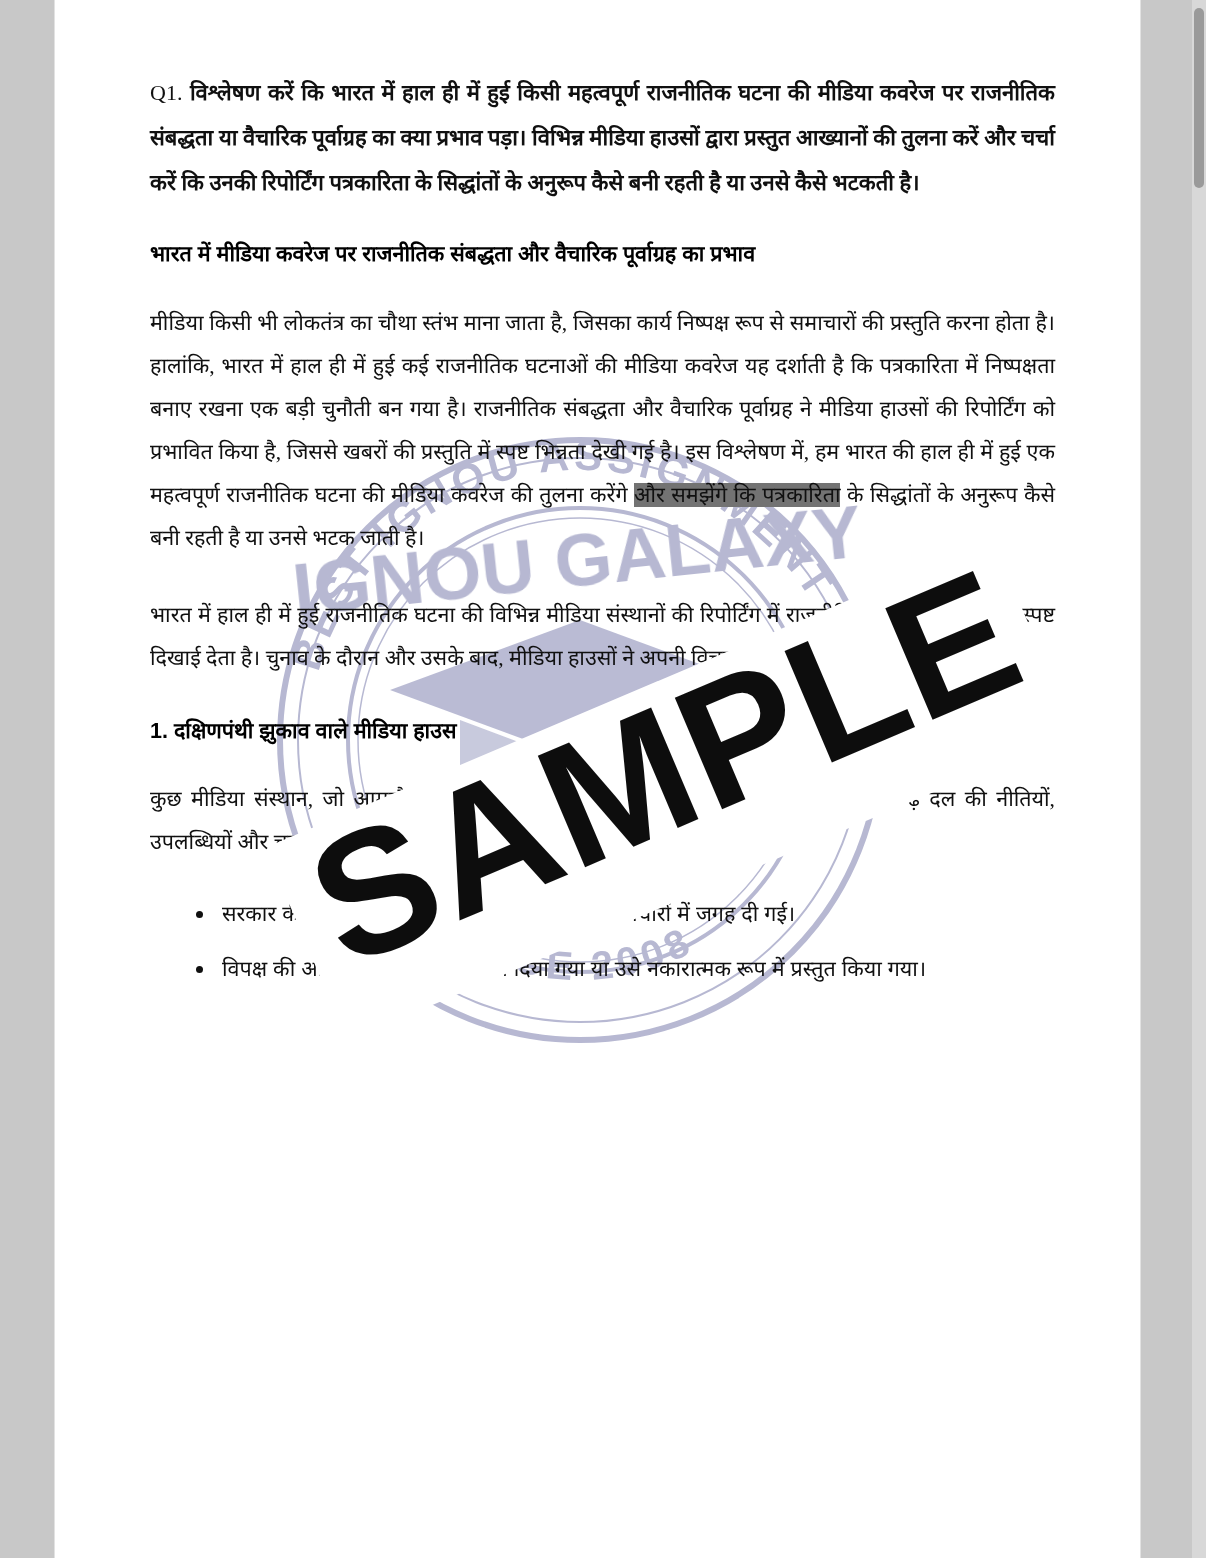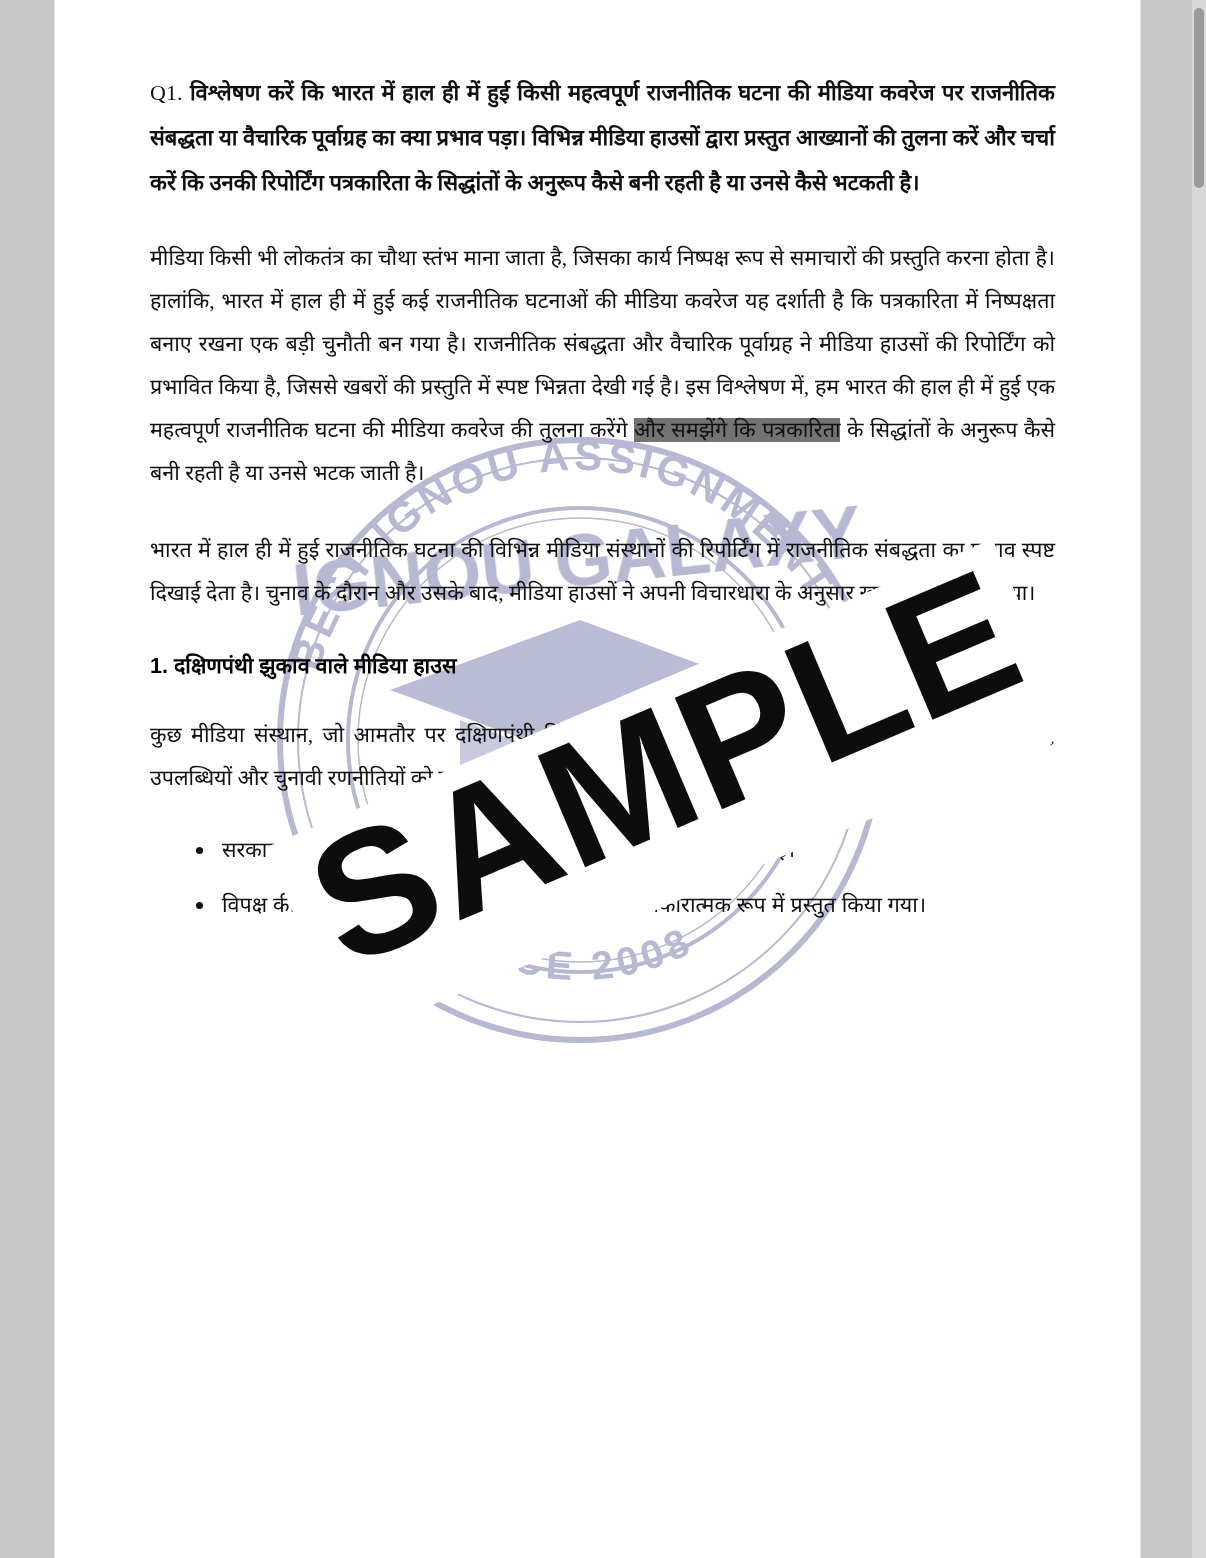--- a/index.html
+++ b/index.html
@@ -189,6 +189,7 @@
       <span>विश्लेषण करें कि भारत में हाल ही में हुई किसी महत्वपूर्ण राजनीतिक घटना की मीडिया कवरेज पर राजनीतिक संबद्धता या वैचारिक पूर्वाग्रह का क्या प्रभाव पड़ा। विभिन्न मीडिया हाउसों द्वारा प्रस्तुत आख्यानों की तुलना करें और चर्चा करें कि उनकी रिपोर्टिंग पत्रकारिता के सिद्धांतों के अनुरूप कैसे बनी रहती है या उनसे कैसे भटकती है।</span>
     </p>
 
+    <p class="sub-head">भारत में मीडिया कवरेज पर राजनीतिक संबद्धता और वैचारिक पूर्वाग्रह का प्रभाव</p>
 
     <p class="para body-para">
       <span>मीडिया किसी भी लोकतंत्र का चौथा स्तंभ माना जाता है, जिसका कार्य निष्पक्ष रूप से समाचारों की प्रस्तुति करना होता है। हालांकि, भारत में हाल ही में हुई कई राजनीतिक घटनाओं की मीडिया कवरेज यह दर्शाती है कि पत्रकारिता में निष्पक्षता बनाए रखना एक बड़ी चुनौती बन गया है। राजनीतिक संबद्धता और वैचारिक पूर्वाग्रह ने मीडिया हाउसों की रिपोर्टिंग को प्रभावित किया है, जिससे खबरों की प्रस्तुति में स्पष्ट भिन्नता देखी गई है। इस विश्लेषण में, हम भारत की हाल ही में हुई एक महत्वपूर्ण राजनीतिक घटना की मीडिया कवरेज की तुलना करेंगे </span><span class="hl">और समझेंगे कि पत्रकारिता</span><span> के सिद्धांतों के अनुरूप कैसे बनी रहती है या उनसे भटक जाती है।</span>

